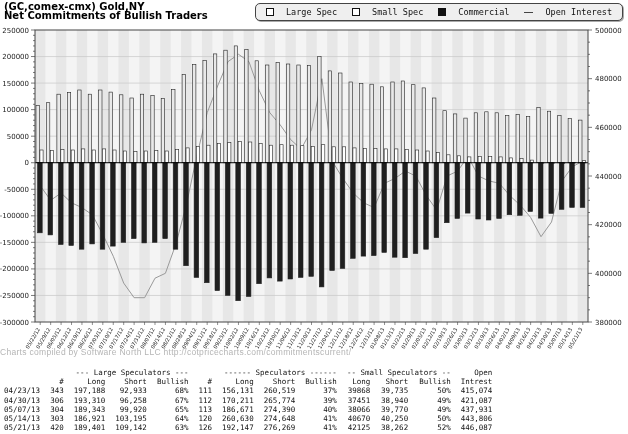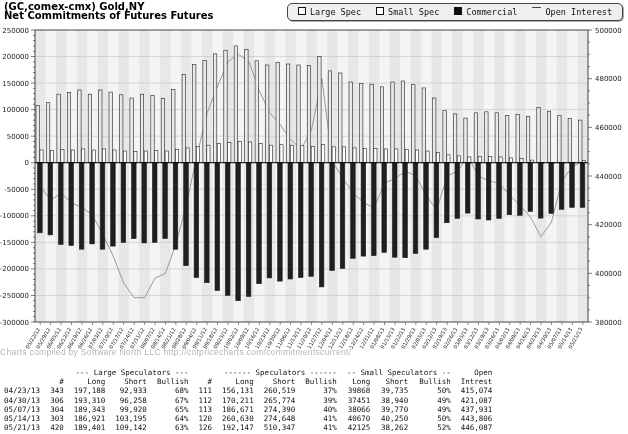--- a/index.html
+++ b/index.html
@@ -32,7 +32,7 @@
 
   <div class="title">
     <div>(GC,comex-cmx) Gold,NY</div>
-    <div>Net Commitments of Futures Futures</div>
+    <div>Net Commitments of Bullish Traders</div>
   </div>
 
   <div class="legend">

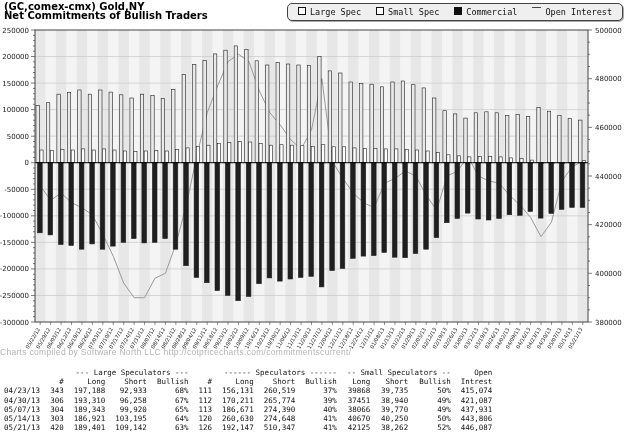--- a/index.html
+++ b/index.html
@@ -11,7 +11,7 @@
           background:#efefef;padding:3px 10px;display:flex;align-items:center;gap:15px;
           font-family:"DejaVu Sans Mono",monospace;font-size:8.5px;color:#111;
           box-shadow:1px 1px 0 #aaa;}
-  .legend-item{display:flex;align-items:flex-start;gap:4px;white-space:nowrap;}
+  .legend-item{display:flex;align-items:center;gap:12px;white-space:nowrap;}
   .swatch{width:6px;height:6px;border:1px solid #111;background:#fff;display:inline-block;}
   .swatch.black{background:#111;}
   .swatch.dash{border:none;width:9px;height:0;border-top:1.5px solid #444;}

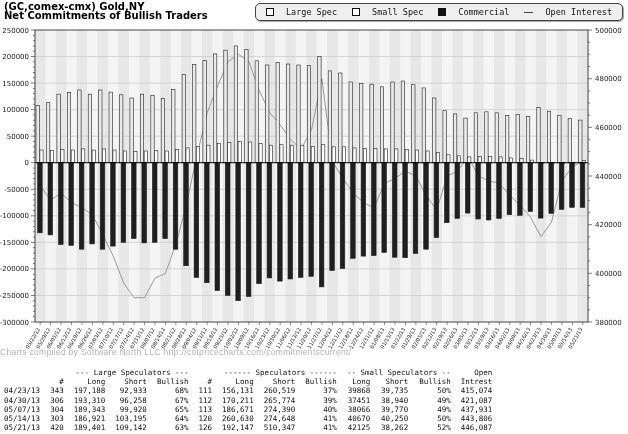--- a/index.html
+++ b/index.html
@@ -580,7 +580,7 @@
           <td>63%</td>
           <td>126</td>
           <td>192,147</td>
-          <td>510,347</td>
+          <td>276,269</td>
           <td>41%</td>
           <td>42125</td>
           <td>38,262</td>

